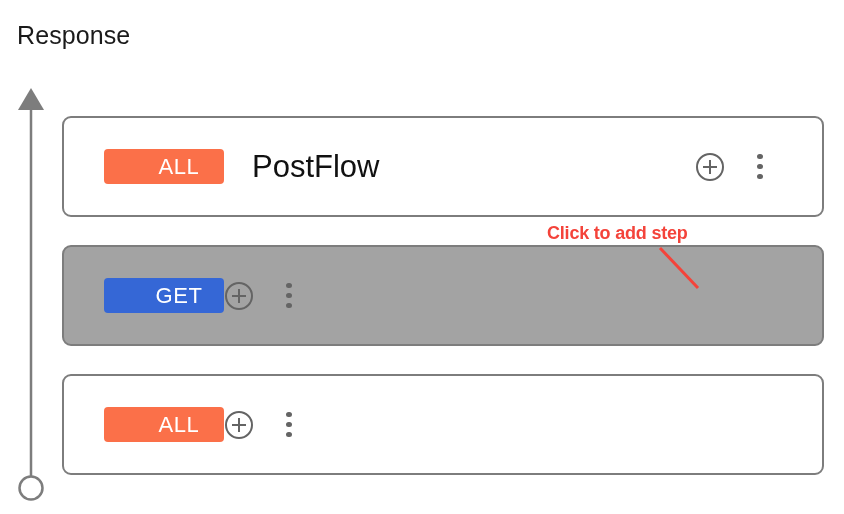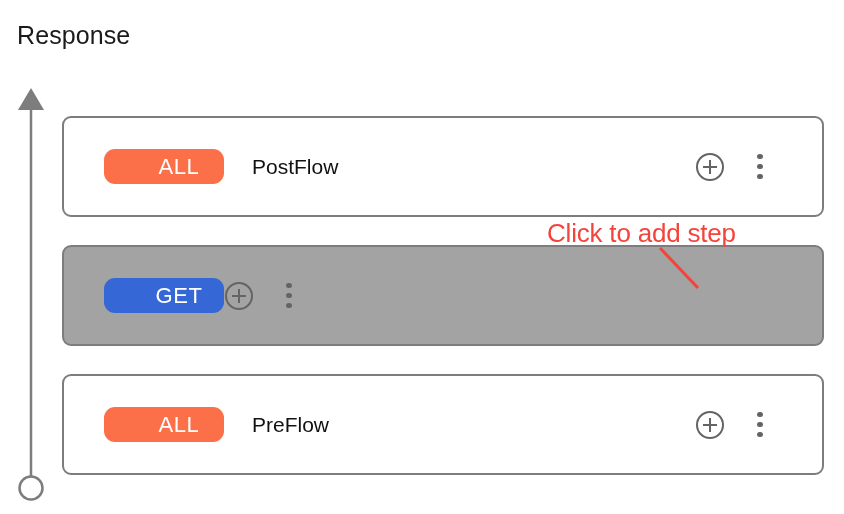--- a/index.html
+++ b/index.html
@@ -72,7 +72,7 @@
     margin-left: 40px;
     width: 120px;
     height: 35px;
-    border-radius: 11px;
+    border-radius: 4px;
     display: flex;
     align-items: center;
     justify-content: center;

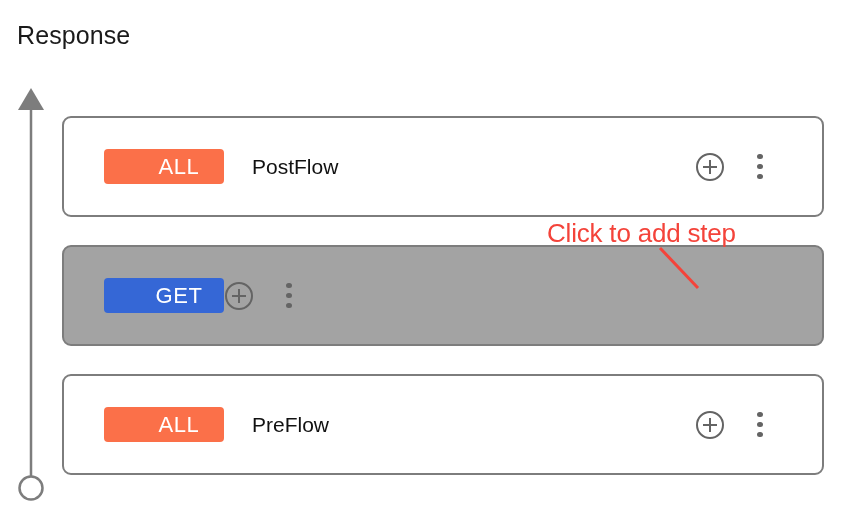--- a/index.html
+++ b/index.html
@@ -90,7 +90,7 @@
 
   .card-label {
     margin-left: 28px;
-    font-size: 21px;
+    font-size: 31px;
     line-height: 28px;
     color: #111111;
     font-weight: 400;

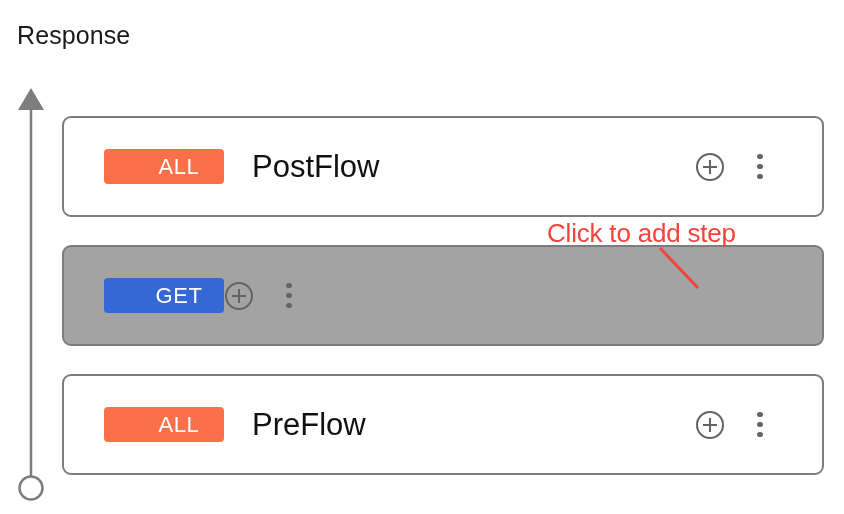--- a/index.html
+++ b/index.html
@@ -140,9 +140,9 @@
     position: absolute;
     left: 547px;
     top: 218px;
-    font-size: 26px;
+    font-size: 18px;
     line-height: 30px;
-    font-weight: normal;
+    font-weight: bold;
     color: #f4433a;
     white-space: nowrap;
     letter-spacing: -0.2px;

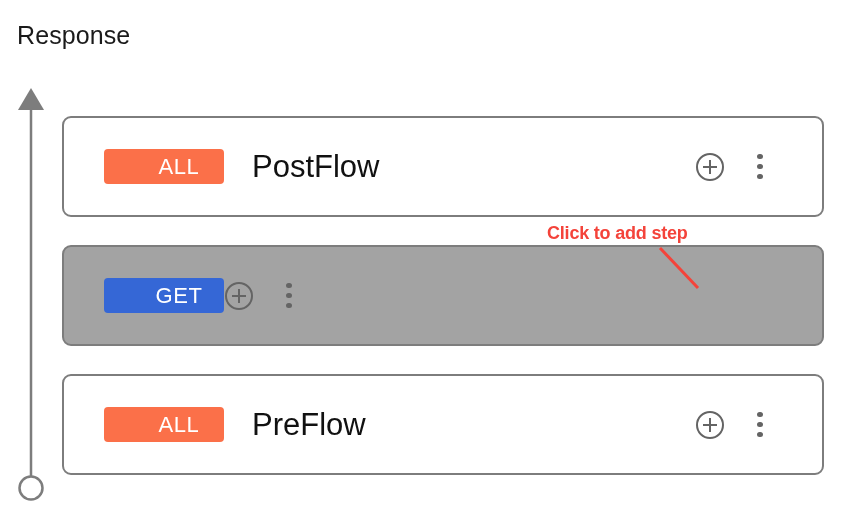--- a/index.html
+++ b/index.html
@@ -211,7 +211,6 @@
 
     <div class="flow-card">
       <span class="method-badge all">ALL</span>
-      <span class="card-label">PreFlow</span>
       <span class="card-actions">
         <span class="add-step-button">
           <svg width="30" height="30" viewBox="0 0 30 30">

